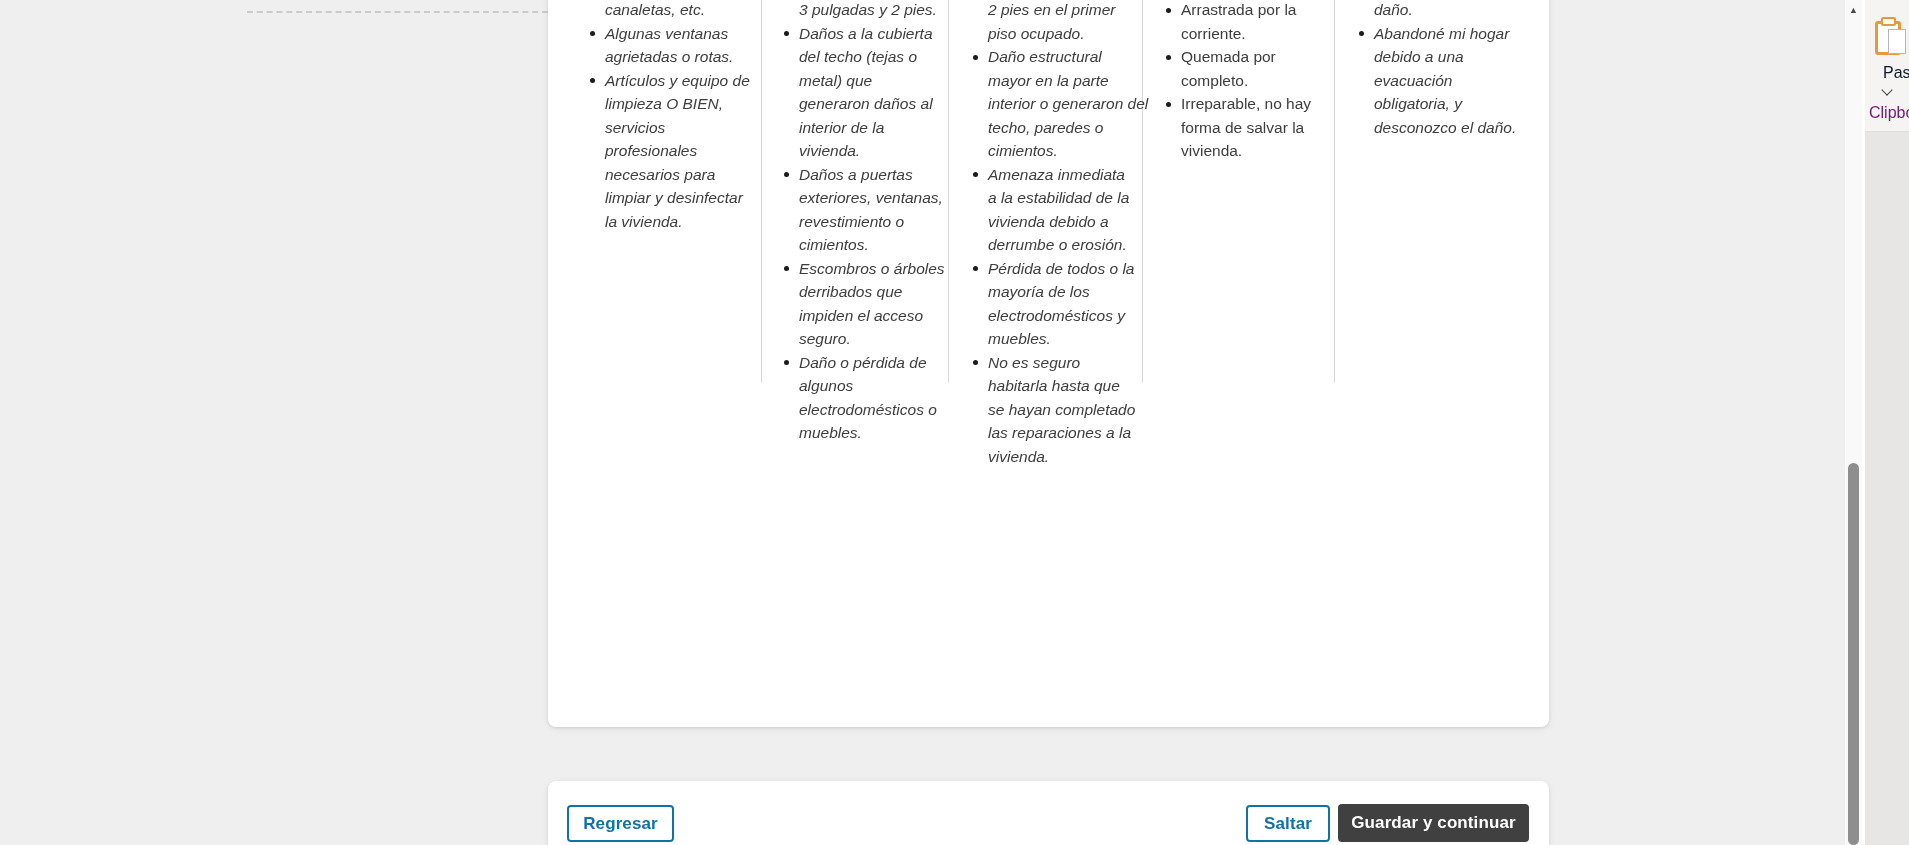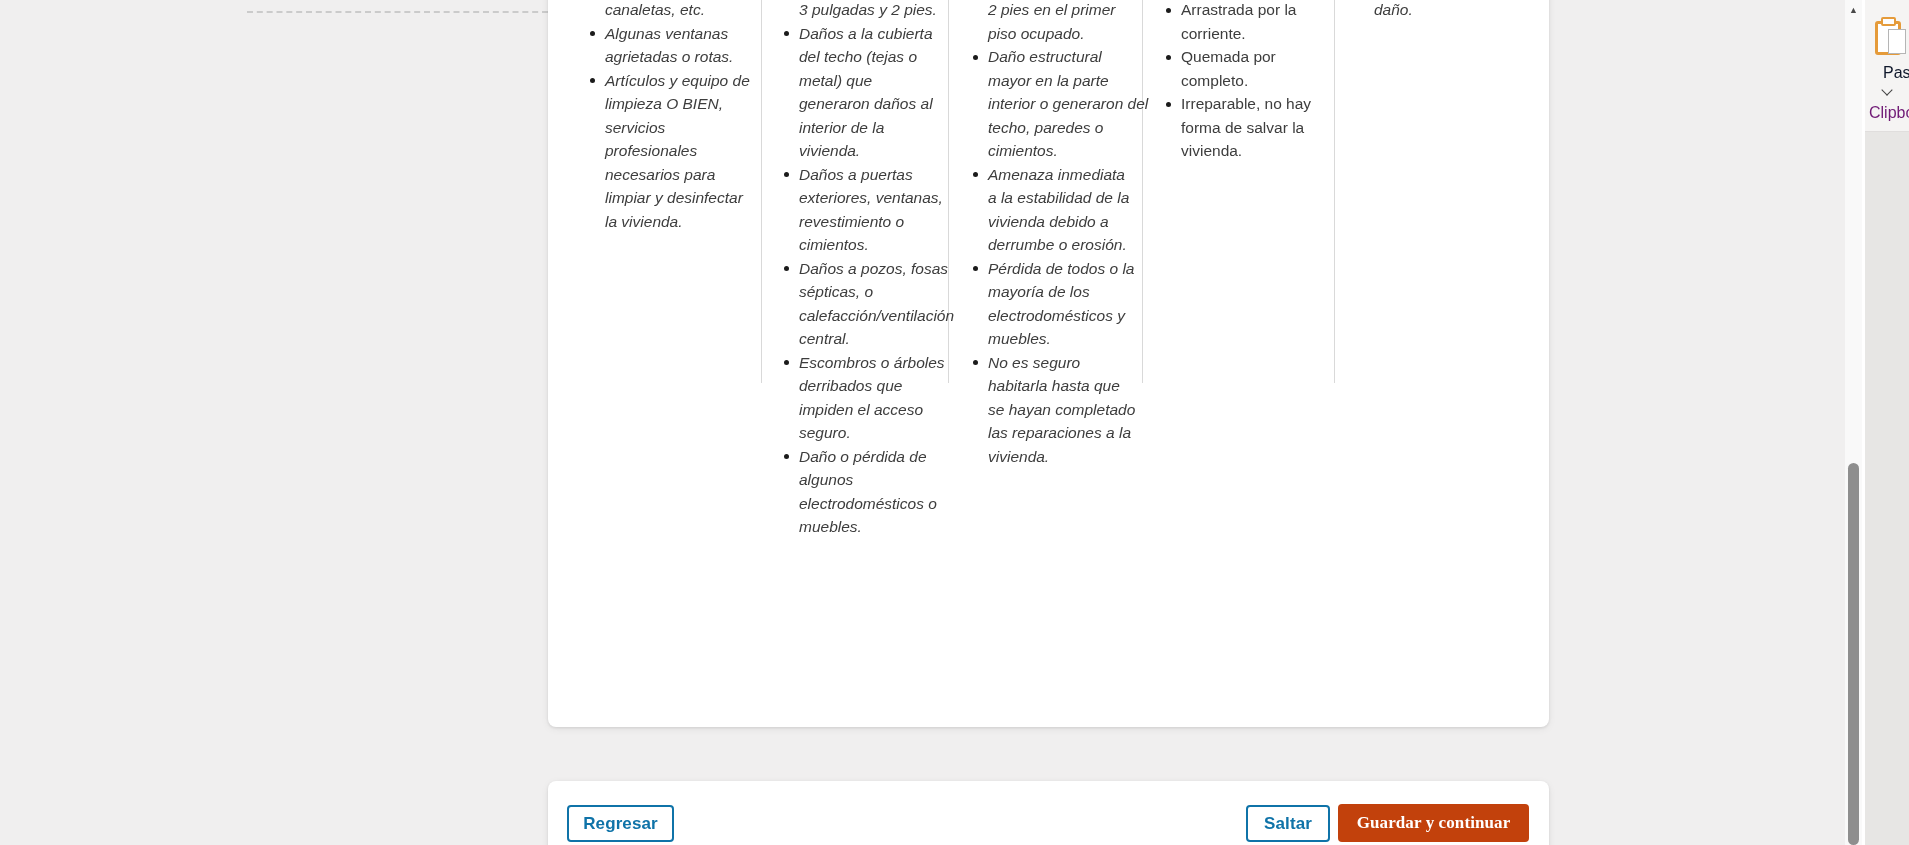--- a/index.html
+++ b/index.html
@@ -208,6 +208,14 @@
       <div class="dmg-item">
         <div class="dmg-ln">daño.</div>
       </div>
+      <div class="dmg-item">
+        <span class="dmg-dot"></span>
+        <div class="dmg-ln">Abandoné mi hogar</div>
+        <div class="dmg-ln">debido a una</div>
+        <div class="dmg-ln">evacuación</div>
+        <div class="dmg-ln">obligatoria, y</div>
+        <div class="dmg-ln">desconozco el daño.</div>
+      </div>
     </div>
   </div>
 

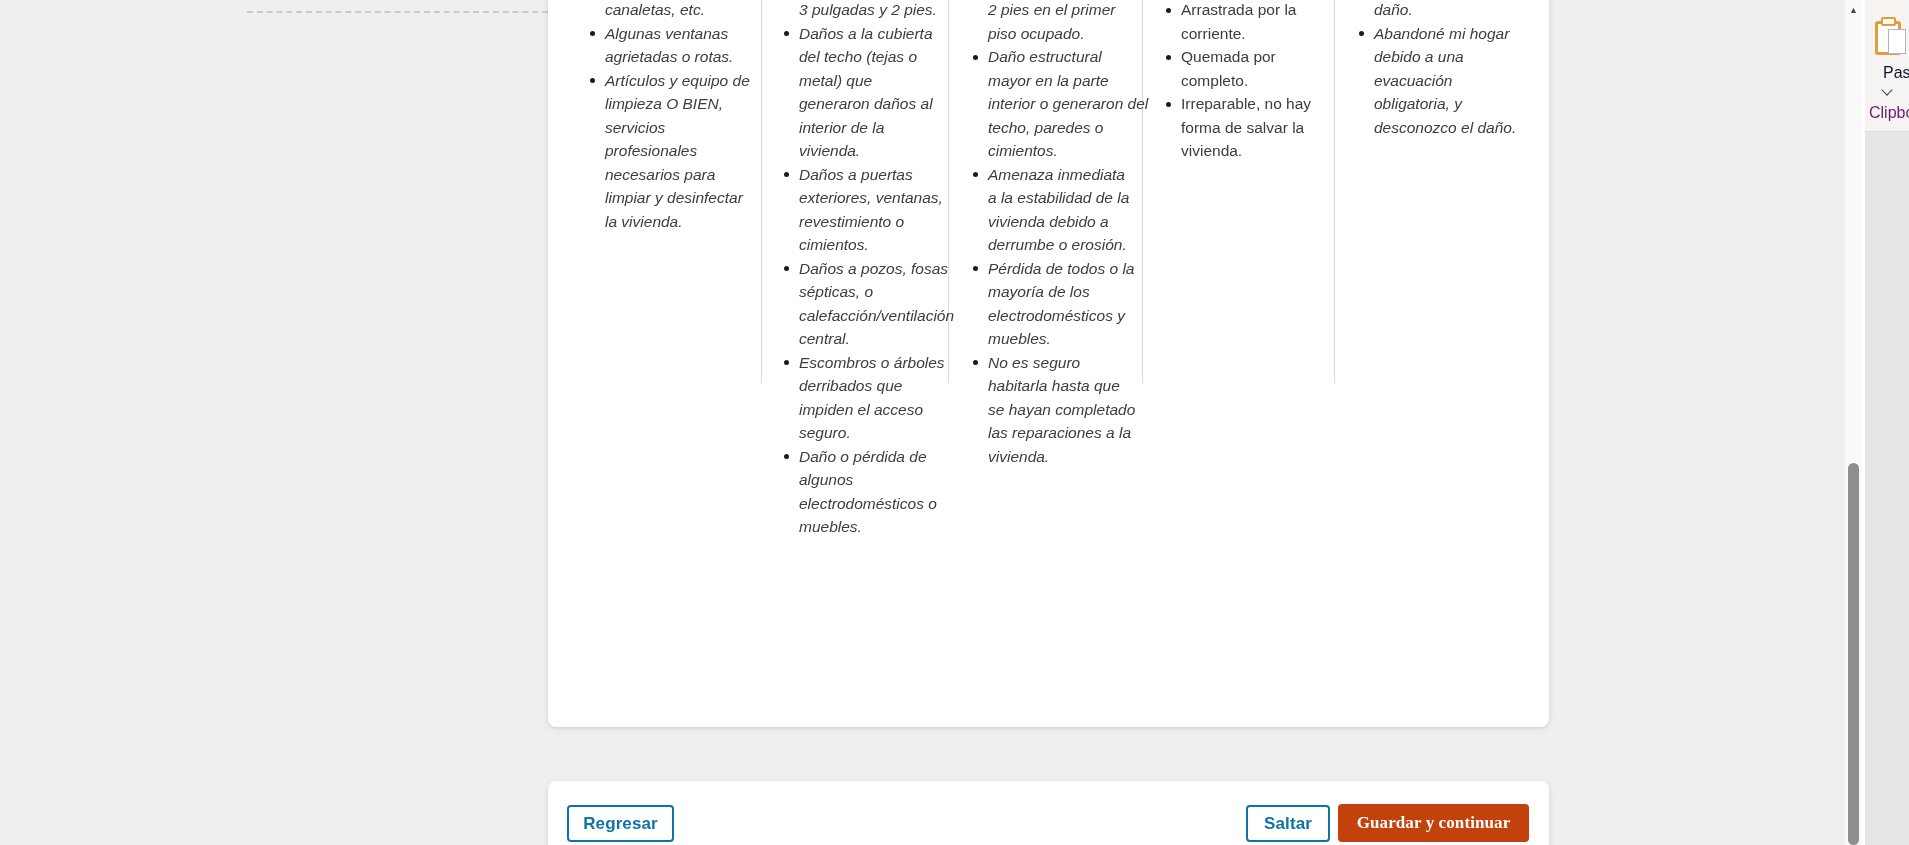--- a/index.html
+++ b/index.html
@@ -130,13 +130,6 @@
       </div>
       <div class="dmg-item">
         <span class="dmg-dot"></span>
-        <div class="dmg-ln">Daños a pozos, fosas</div>
-        <div class="dmg-ln">sépticas, o</div>
-        <div class="dmg-ln">calefacción/ventilación</div>
-        <div class="dmg-ln">central.</div>
-      </div>
-      <div class="dmg-item">
-        <span class="dmg-dot"></span>
         <div class="dmg-ln">Escombros o árboles</div>
         <div class="dmg-ln">derribados que</div>
         <div class="dmg-ln">impiden el acceso</div>

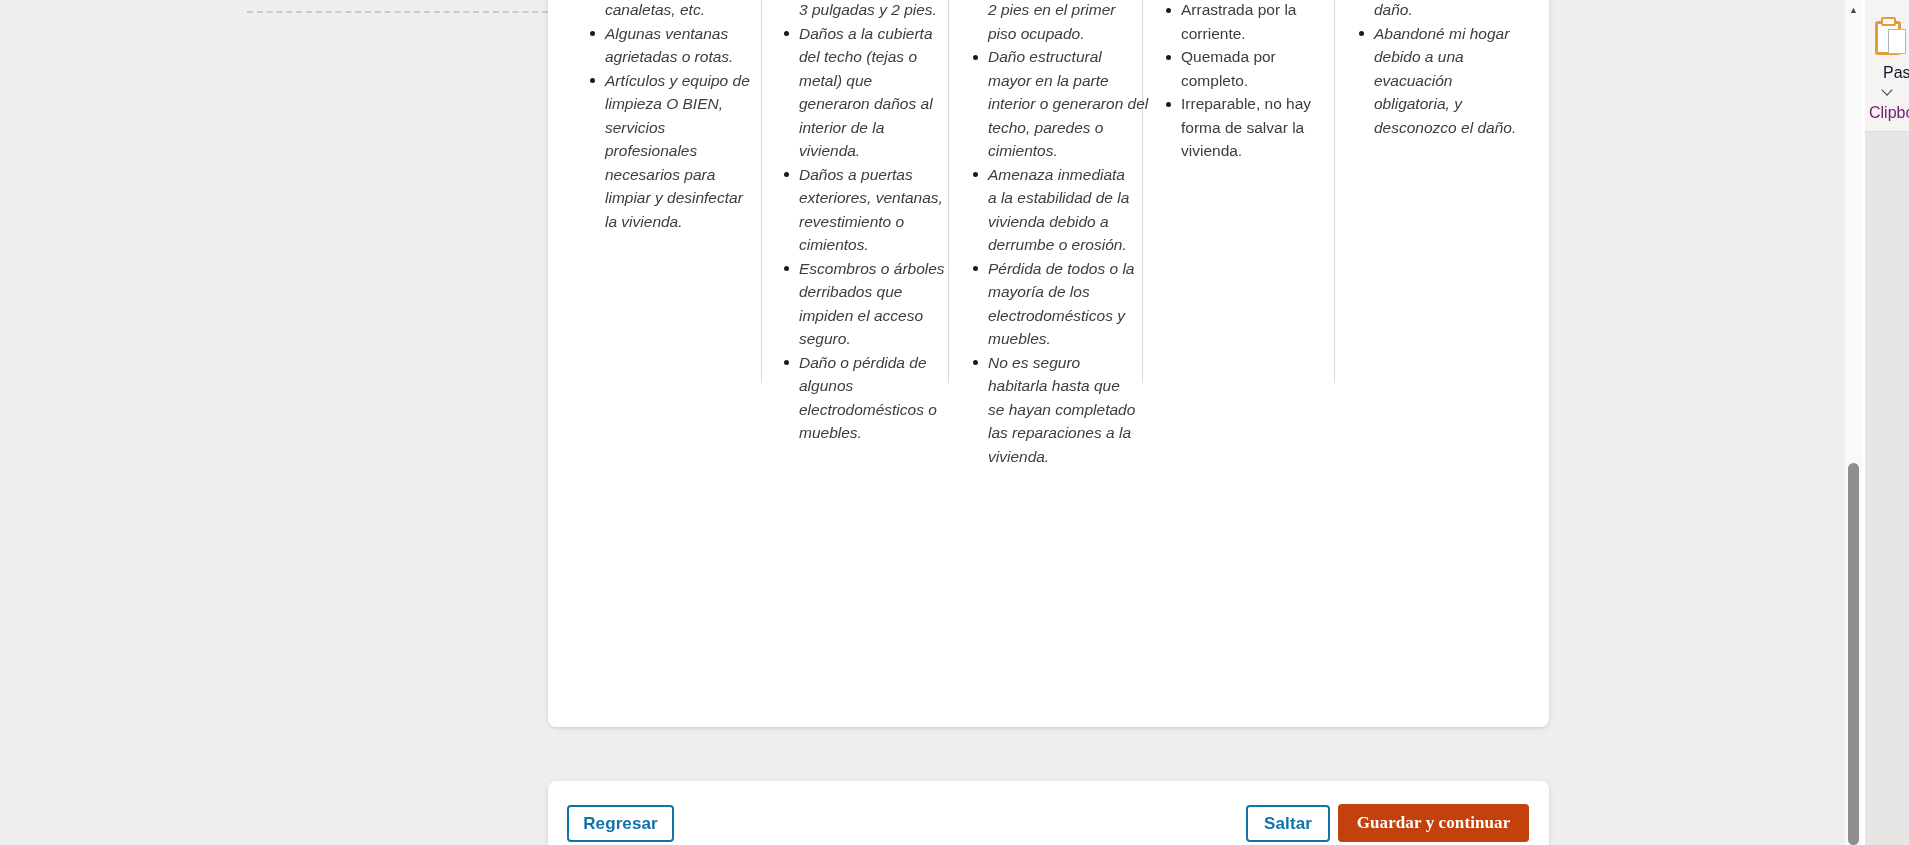--- a/index.html
+++ b/index.html
@@ -43,7 +43,7 @@
     box-sizing:border-box;letter-spacing:.1px;
   }
   .btn-outline{background:#ffffff;border:2px solid #0f73a8;color:#0f73a8;}
-  .btn-fill{background:#c2410c;border:none;color:#ffffff;font-family:Liberation Serif, serif;}
+  .btn-fill{background:#404040;border:none;color:#ffffff;}
   #back-btn{left:19px;top:24px;width:107px;height:37px;}
   #skip-btn{left:698px;top:24px;width:84px;height:37px;}
   #save-btn{left:790px;top:23px;width:191px;height:38px;}

